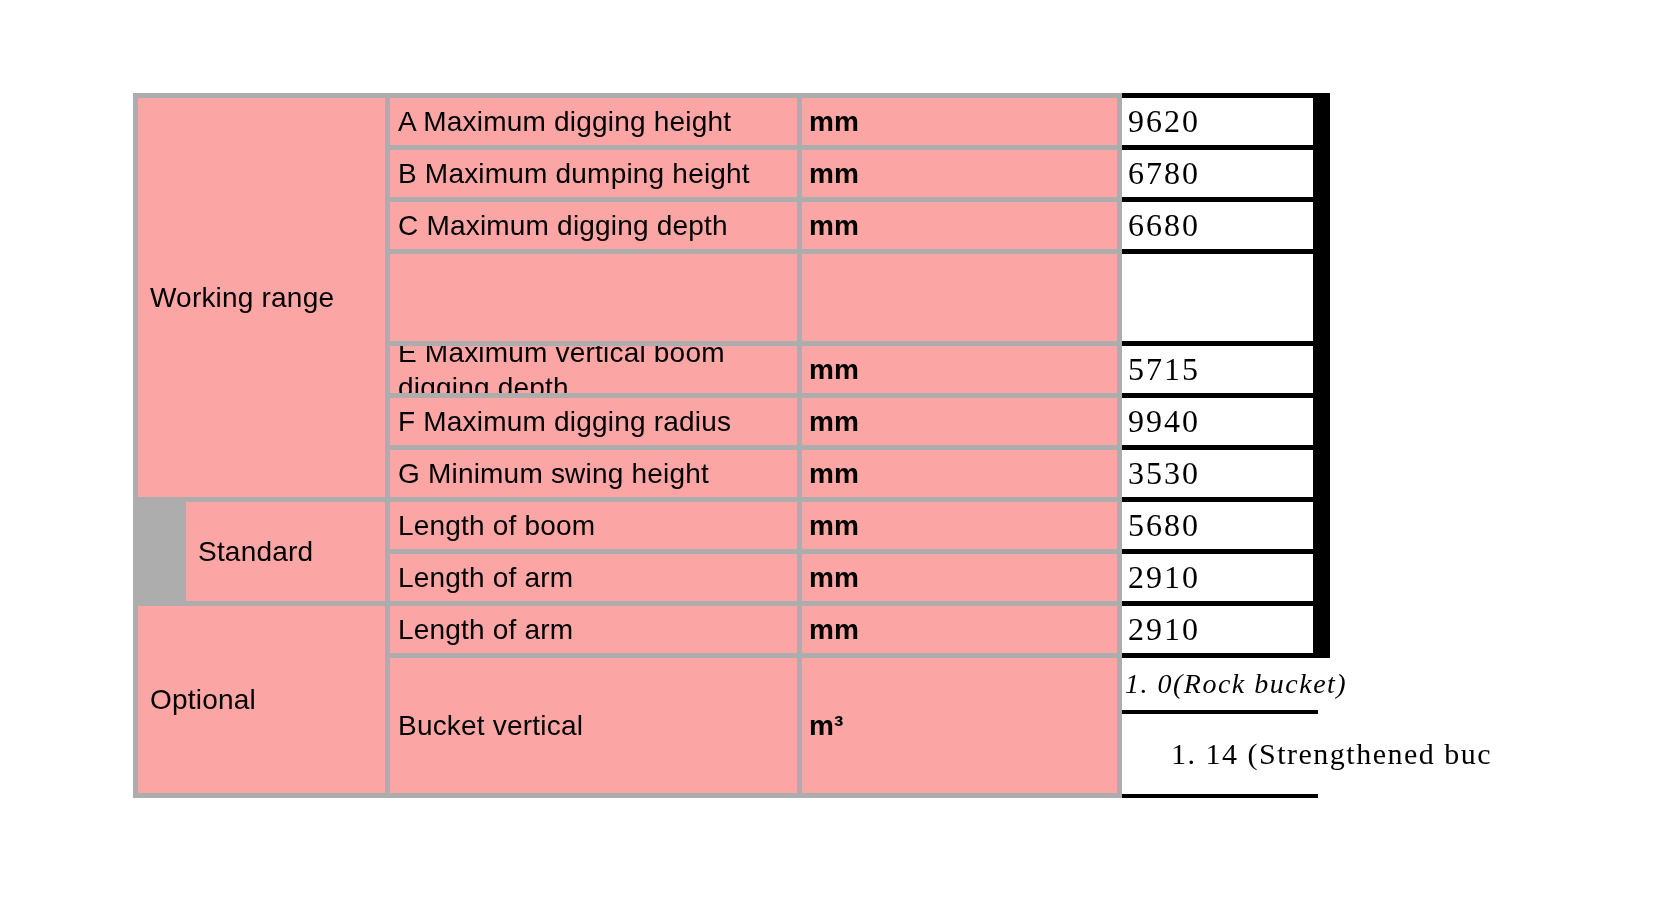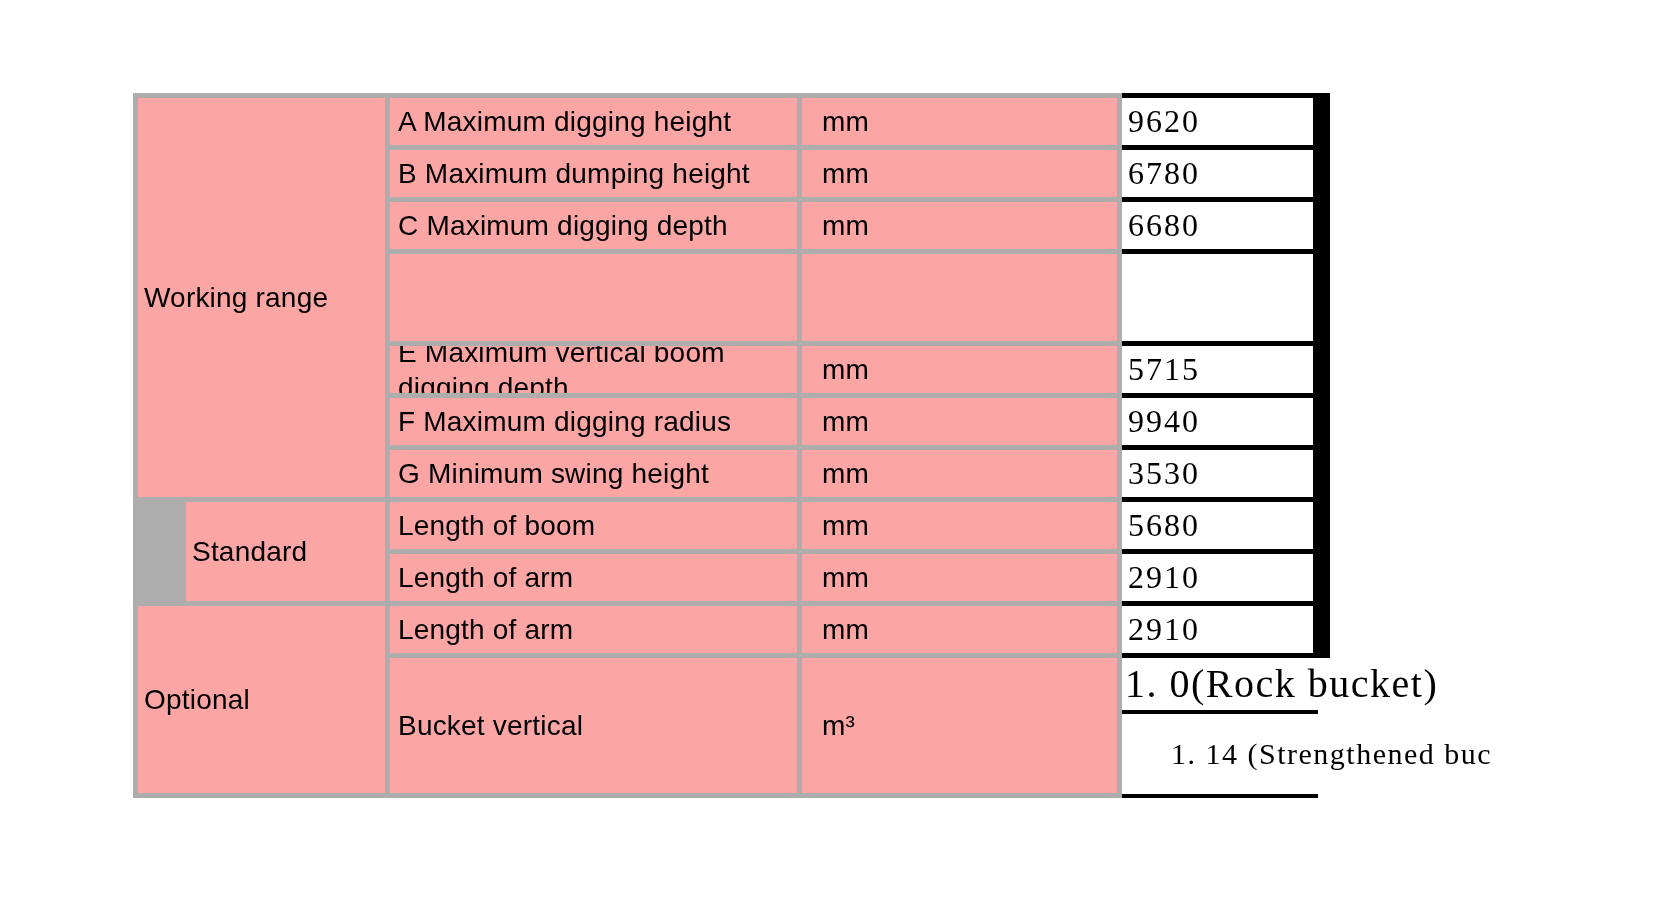--- a/index.html
+++ b/index.html
@@ -24,7 +24,7 @@
   .cat-b{grid-row:8 / span 2;margin-left:48px;}
   .cat-c{grid-row:10 / span 2;}
   .c2{grid-column:2;padding-left:8px;}
-  .c3{grid-column:3;padding-left:20px;}
+  .c3{grid-column:3;padding-left:7px;font-weight:bold;}
   .r1{grid-row:1}.r2{grid-row:2}.r3{grid-row:3}.r4{grid-row:4}.r5{grid-row:5}
   .r6{grid-row:6}.r7{grid-row:7}.r8{grid-row:8}.r9{grid-row:9}.r10{grid-row:10}.r11{grid-row:11}
   .clip span{display:block;max-width:335px;line-height:35px;}

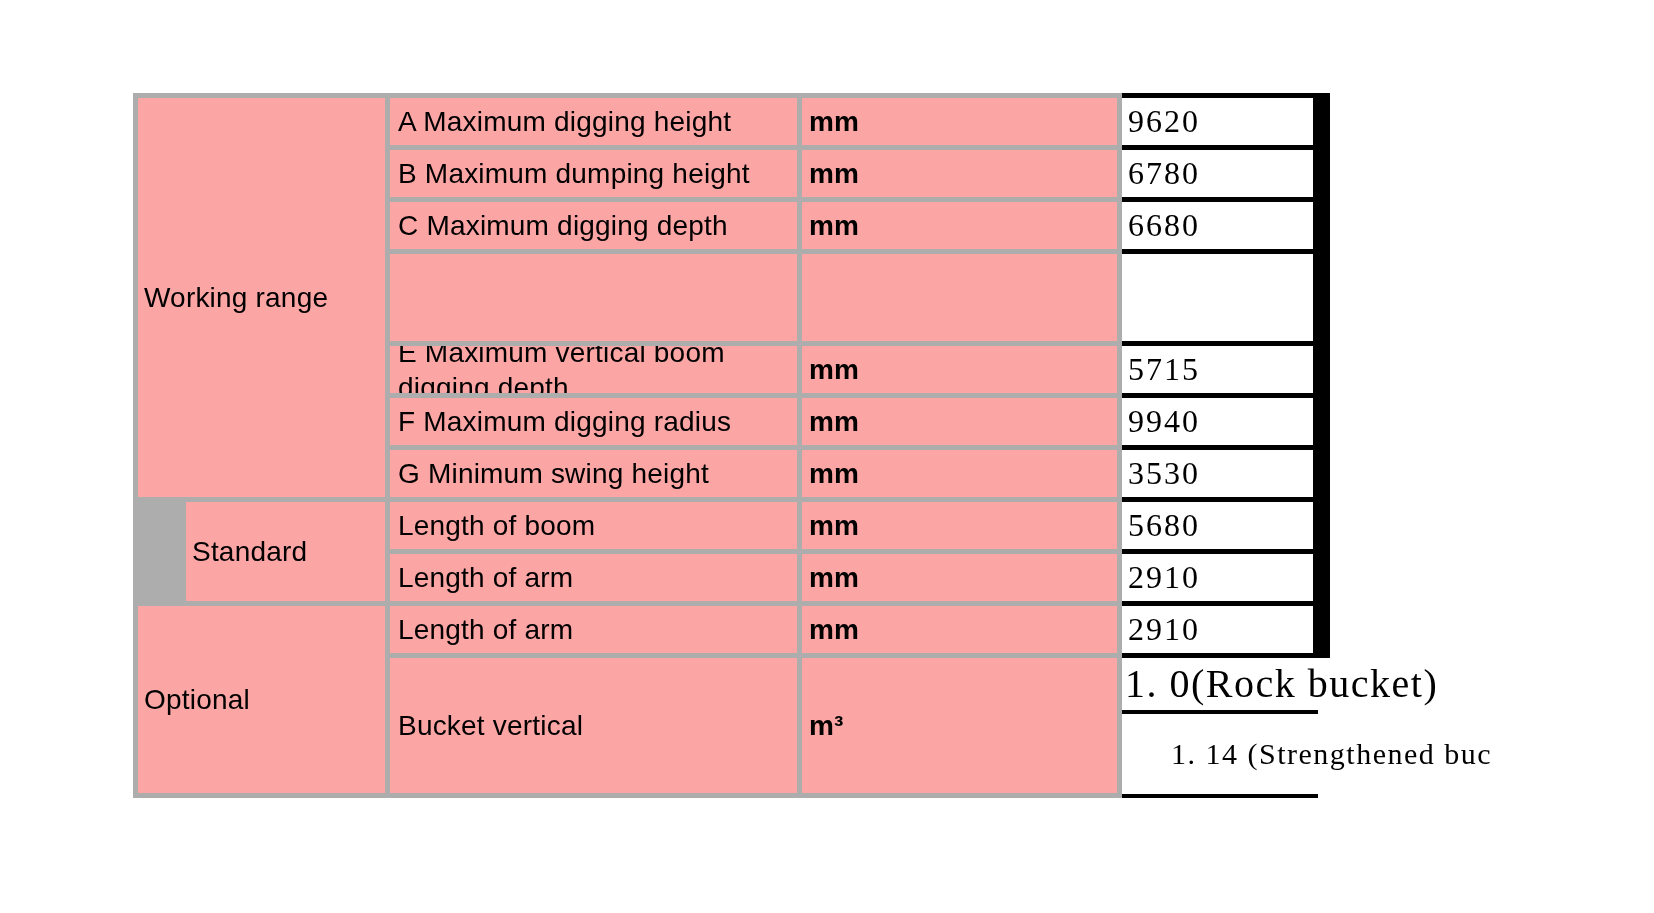--- a/index.html
+++ b/index.html
@@ -19,7 +19,7 @@
     background:#fca5a5;display:flex;align-items:center;
     font-size:28px;letter-spacing:0.2px;overflow:hidden;
   }
-  .cat{grid-column:1;padding-left:6px;}
+  .cat{grid-column:1;padding-left:12px;}
   .cat-a{grid-row:1 / span 7;}
   .cat-b{grid-row:8 / span 2;margin-left:48px;}
   .cat-c{grid-row:10 / span 2;}

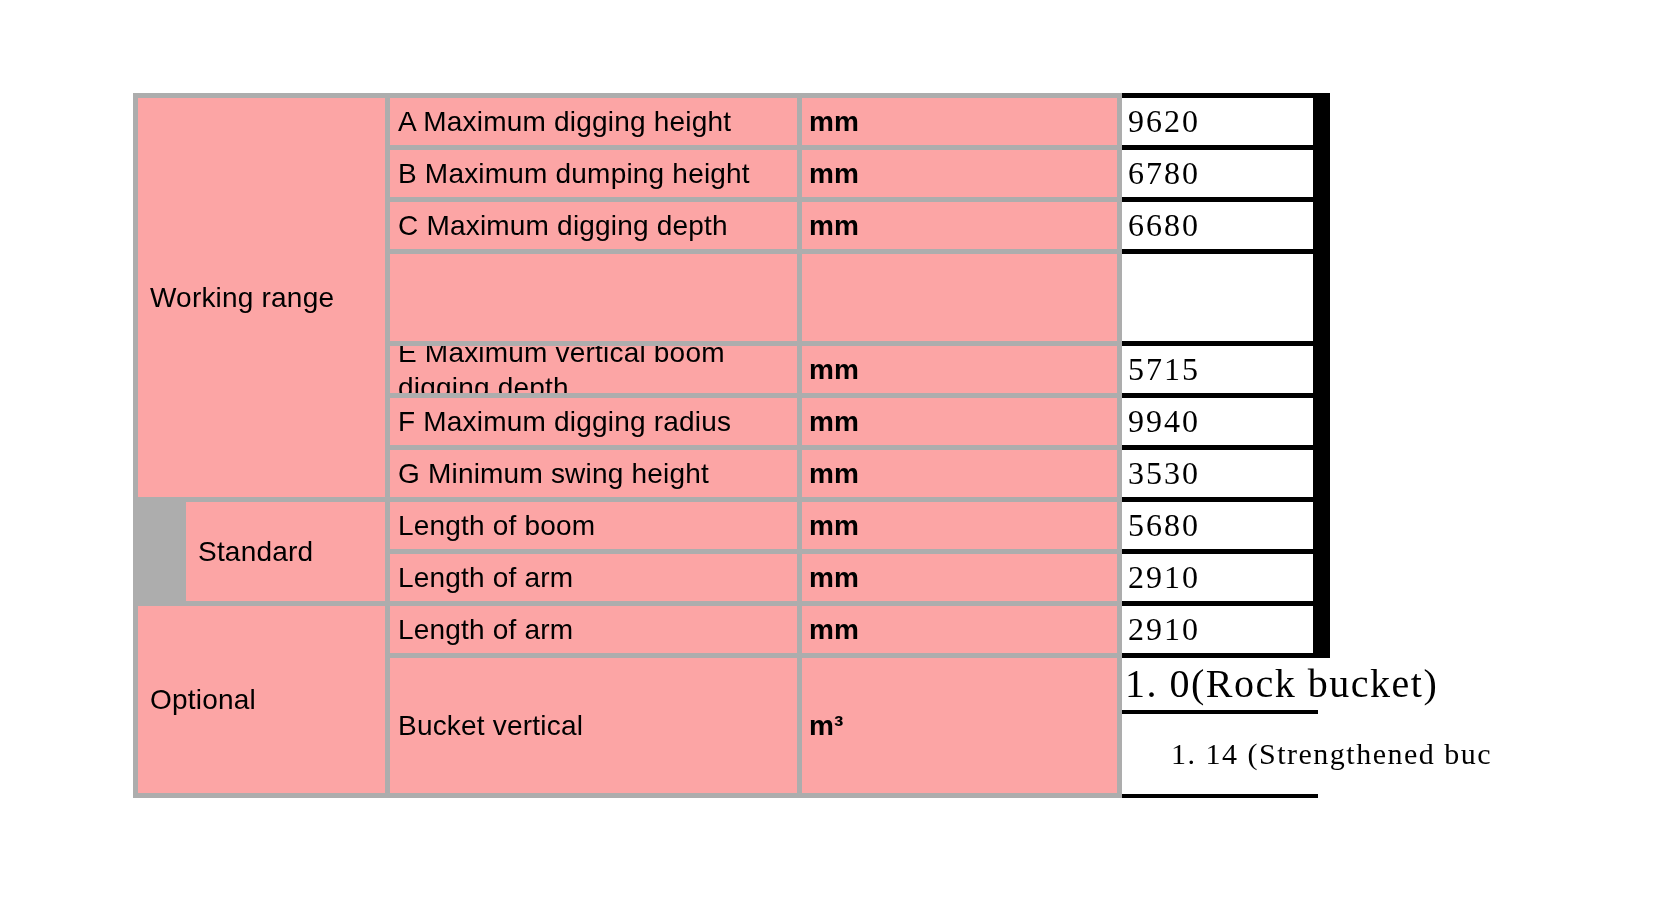--- a/index.html
+++ b/index.html
@@ -43,8 +43,8 @@
   .bucket-line1{
     position:absolute;left:1122px;top:658px;height:56px;width:196px;
     box-sizing:border-box;border-bottom:4px solid #000;
-    font-family:"Liberation Serif",serif;font-size:40px;letter-spacing:1.5px;
-    line-height:52px;white-space:nowrap;padding-left:3px;
+    font-family:"Liberation Serif",serif;font-size:28px;letter-spacing:1.5px;
+    line-height:52px;white-space:nowrap;padding-left:3px;font-style:italic;
   }
   .bucket-line2{
     position:absolute;left:1162px;top:714px;height:80px;width:345px;

